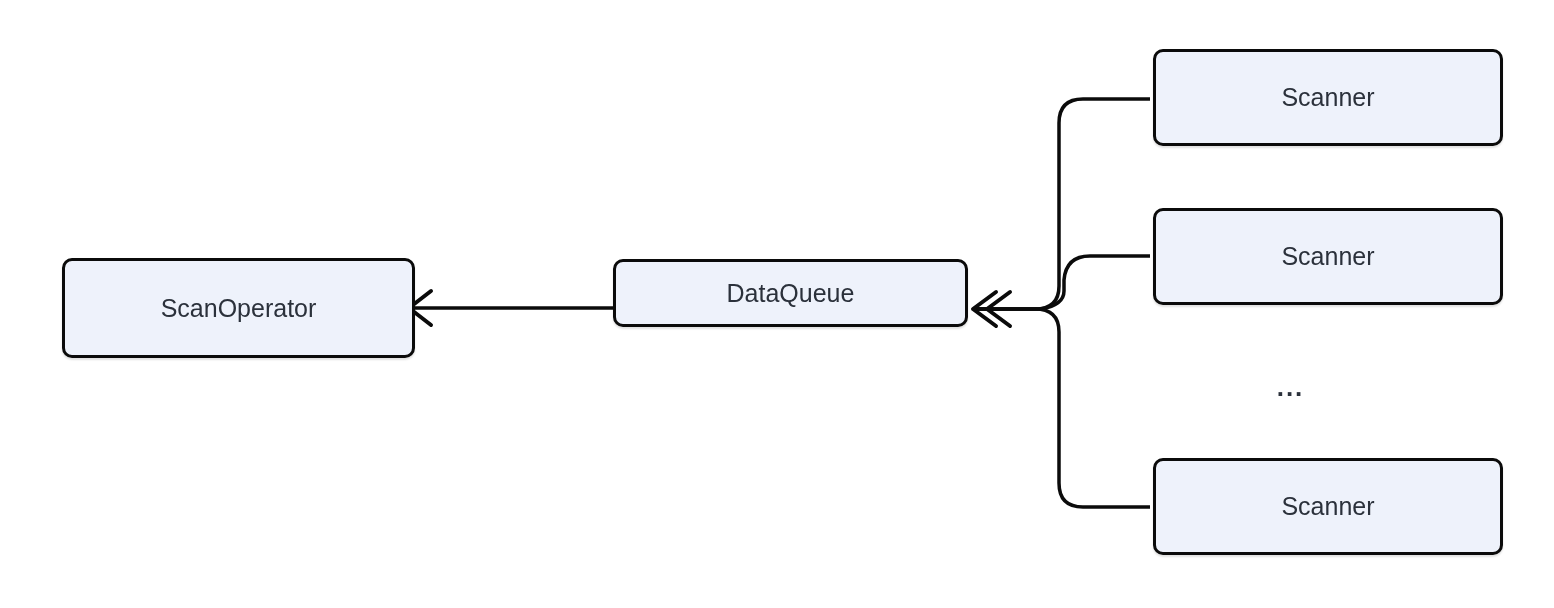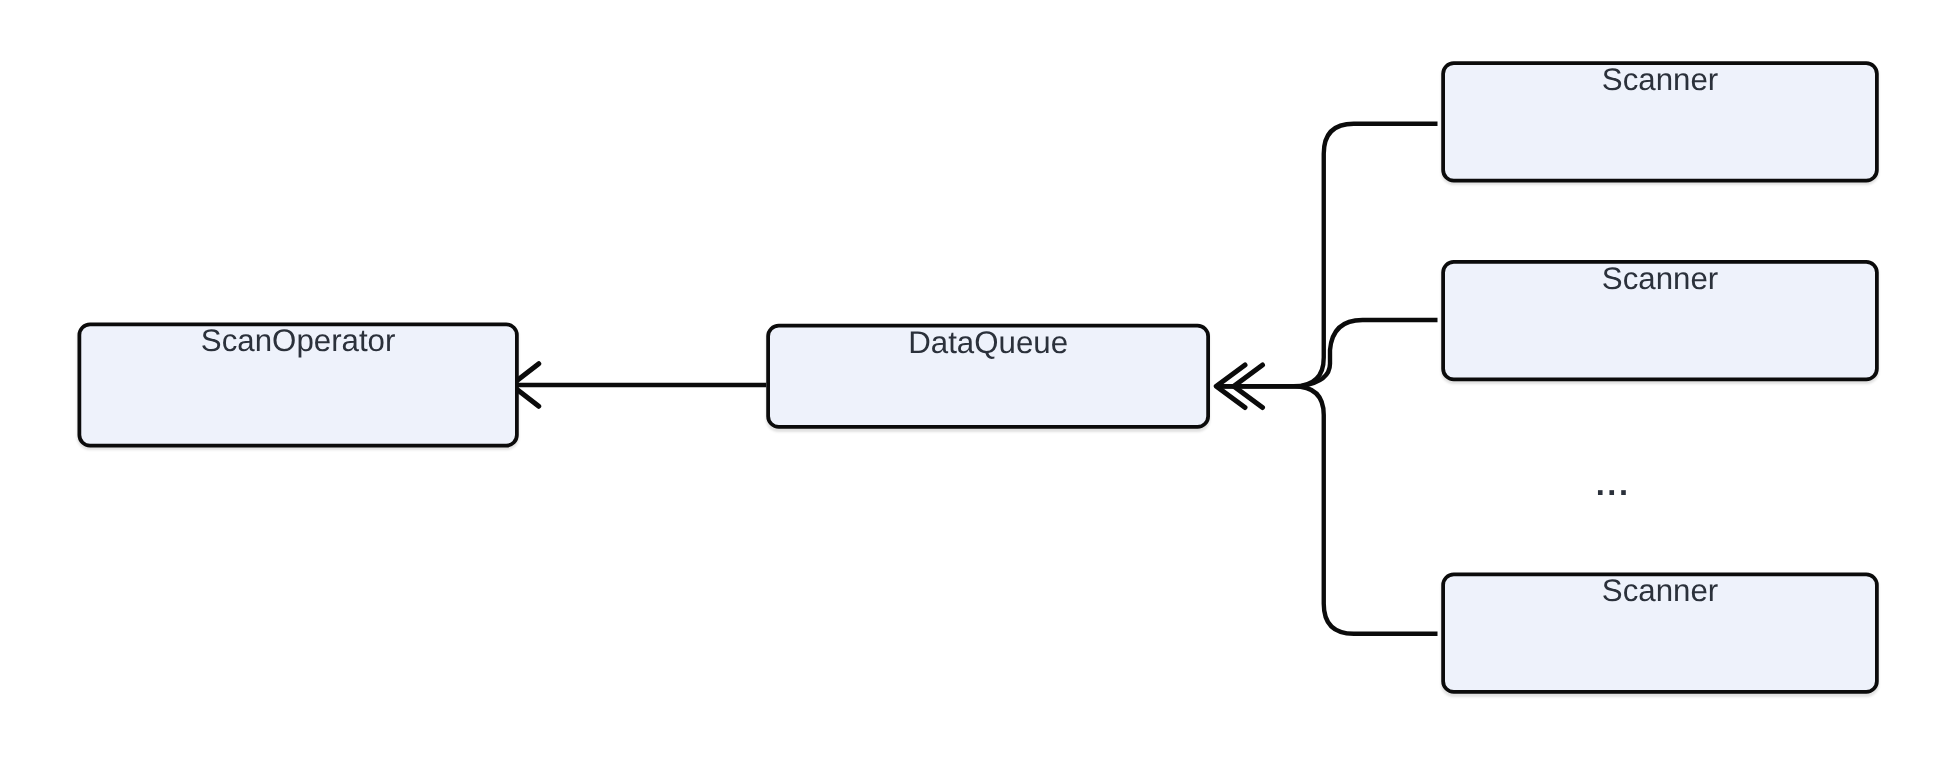--- a/index.html
+++ b/index.html
@@ -39,6 +39,7 @@
     border:3.5px solid var(--node-border);
     border-radius:10px;
     display:flex;
+    align-items:center;
     justify-content:center;
     color:var(--text-color);
     font-size:25px;

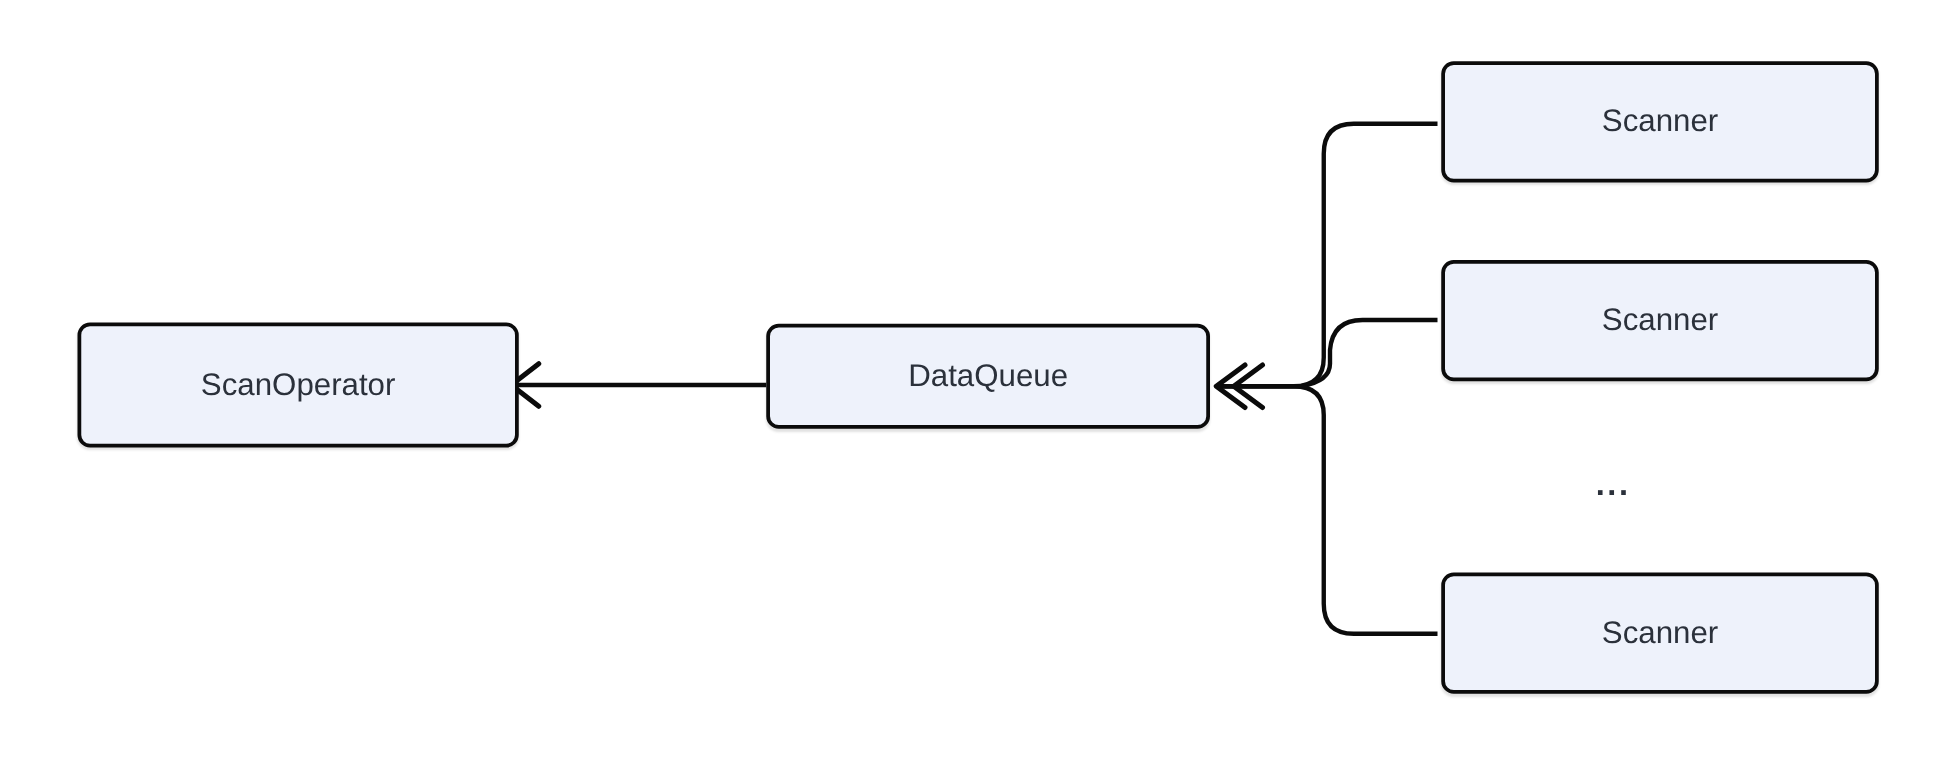--- a/index.html
+++ b/index.html
@@ -47,7 +47,7 @@
     box-shadow:0 2px 2px rgba(0,0,0,0.12);
   }
   .node-scanoperator{left:50px;top:258px;width:353px;height:100px;margin-left:12px;}
-  .node-dataqueue{left:613px;top:259px;width:355px;height:84px;}
+  .node-dataqueue{left:613px;top:259px;width:355px;height:68px;}
   .node-scanner-1{left:1153px;top:49px;width:350px;height:97px;}
   .node-scanner-2{left:1153px;top:208px;width:350px;height:97px;}
   .node-scanner-3{left:1153px;top:458px;width:350px;height:97px;}

